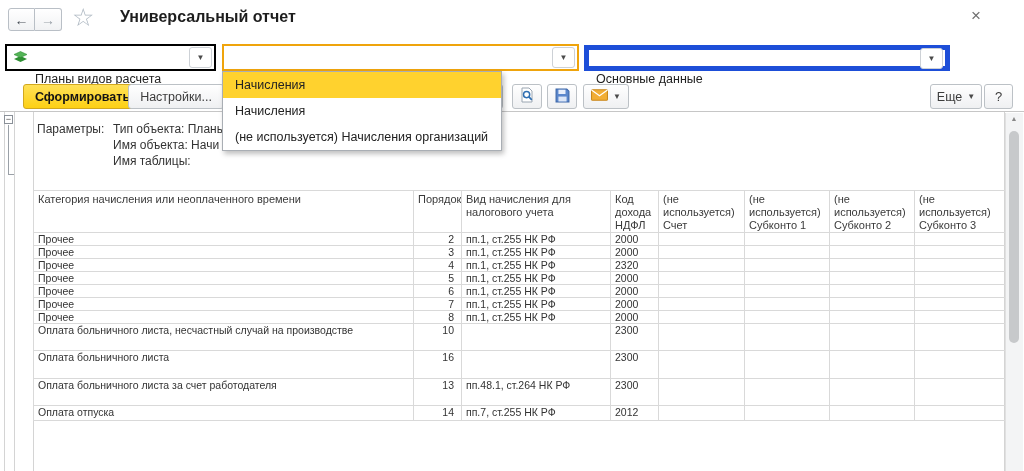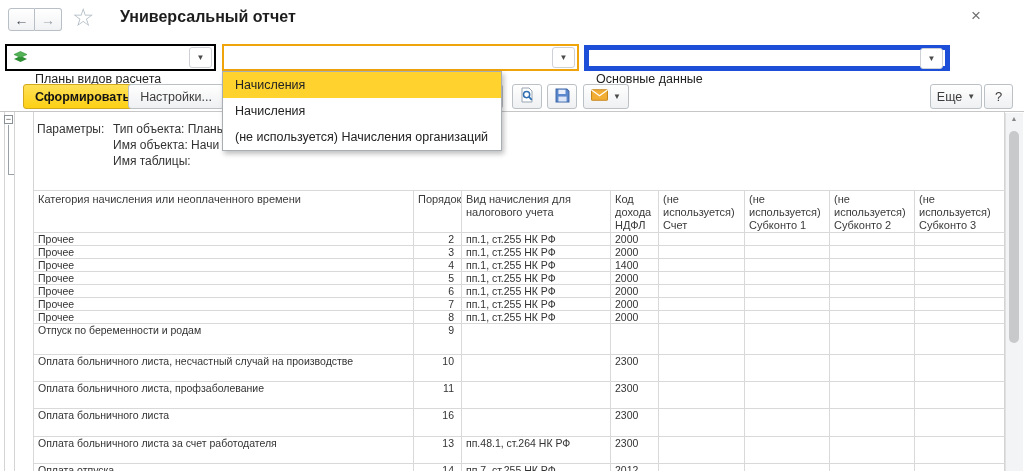--- a/index.html
+++ b/index.html
@@ -214,7 +214,7 @@
             <td>Прочее</td>
             <td class="num">4</td>
             <td>пп.1, ст.255 НК РФ</td>
-            <td>1400</td>
+            <td>2320</td>
             <td></td>
             <td></td>
             <td></td>

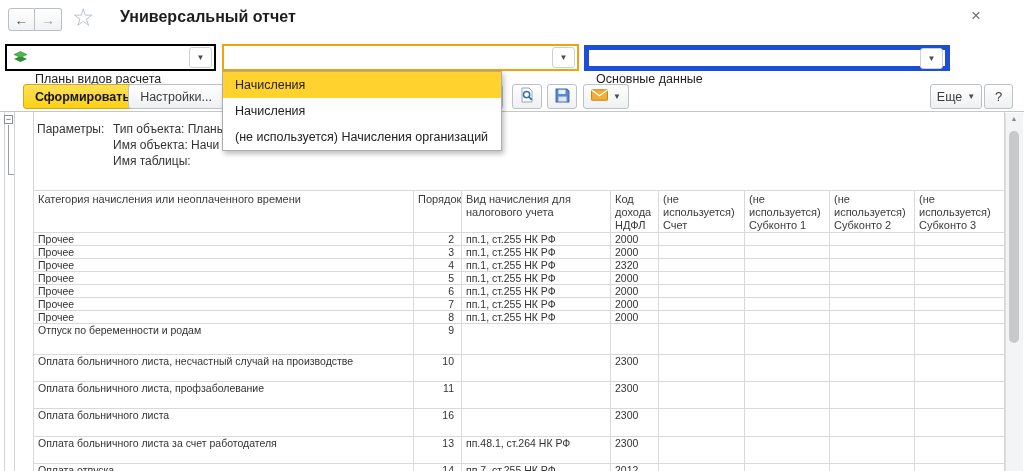--- a/index.html
+++ b/index.html
@@ -260,16 +260,6 @@
             <td></td>
             <td></td>
           </tr>
-          <tr style="height: 31px;">
-            <td>Отпуск по беременности и родам</td>
-            <td class="num">9</td>
-            <td></td>
-            <td></td>
-            <td></td>
-            <td></td>
-            <td></td>
-            <td></td>
-          </tr>
           <tr style="height: 27px;">
             <td>Оплата больничного листа, несчастный случай на производстве</td>
             <td class="num">10</td>

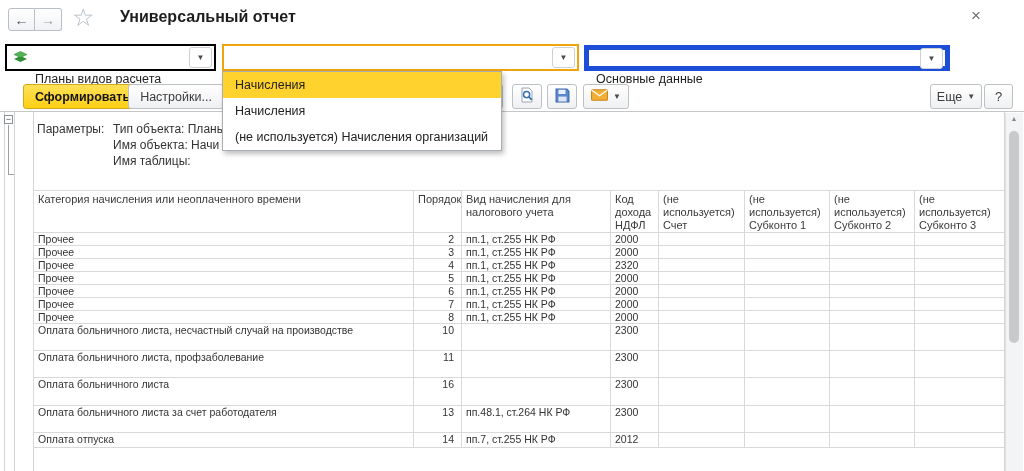--- a/index.html
+++ b/index.html
@@ -270,16 +270,6 @@
             <td></td>
             <td></td>
           </tr>
-          <tr style="height: 27px;">
-            <td>Оплата больничного листа, профзаболевание</td>
-            <td class="num">11</td>
-            <td></td>
-            <td>2300</td>
-            <td></td>
-            <td></td>
-            <td></td>
-            <td></td>
-          </tr>
           <tr style="height: 28px;">
             <td>Оплата больничного листа</td>
             <td class="num">16</td>

